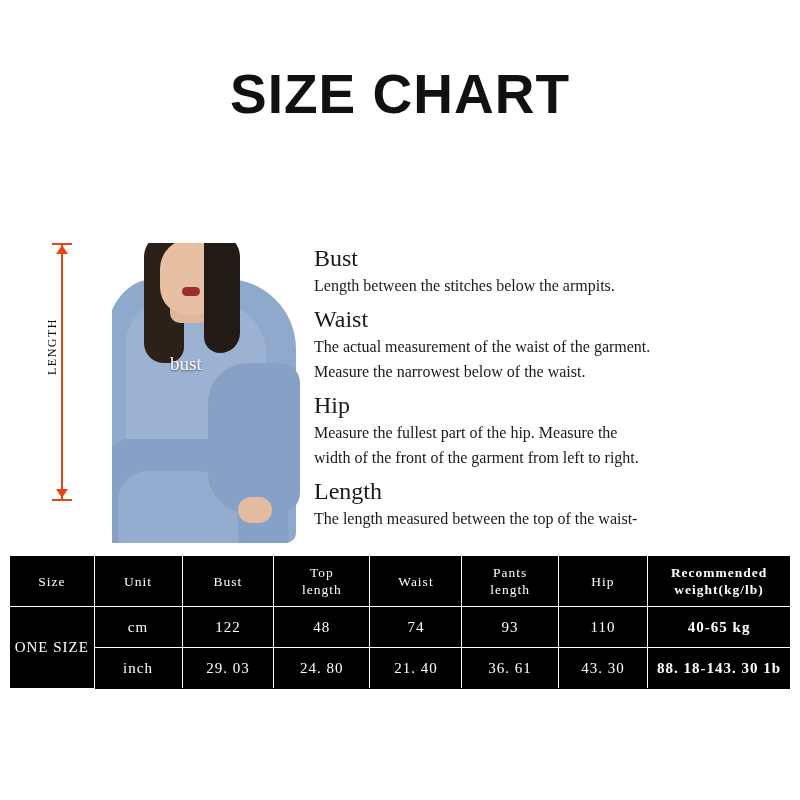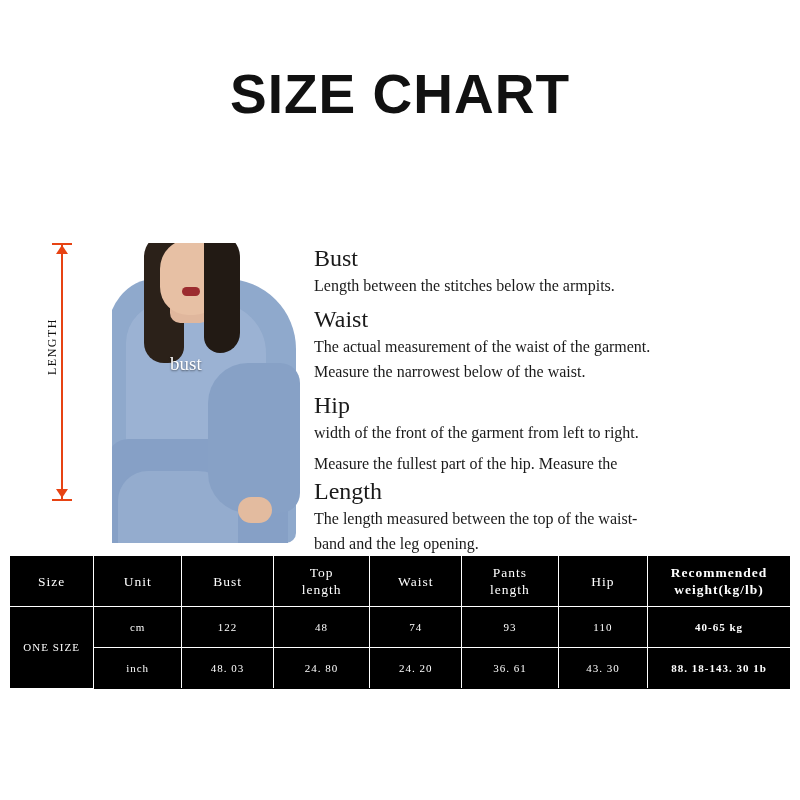--- a/index.html
+++ b/index.html
@@ -331,8 +331,8 @@
     <p>Measure the narrowest below of the waist.</p>
 
     <h3>Hip</h3>
+    <p style="margin-bottom:0">Measure the fullest part of the  hip. Measure the</p>
     <p>width of the front of the garment from left to right.</p>
-    <p style="margin-bottom:0">Measure the fullest part of the  hip. Measure the</p>
 
     <h3>Length</h3>
     <p style="margin-bottom:0">The length measured between the top of the waist-</p>

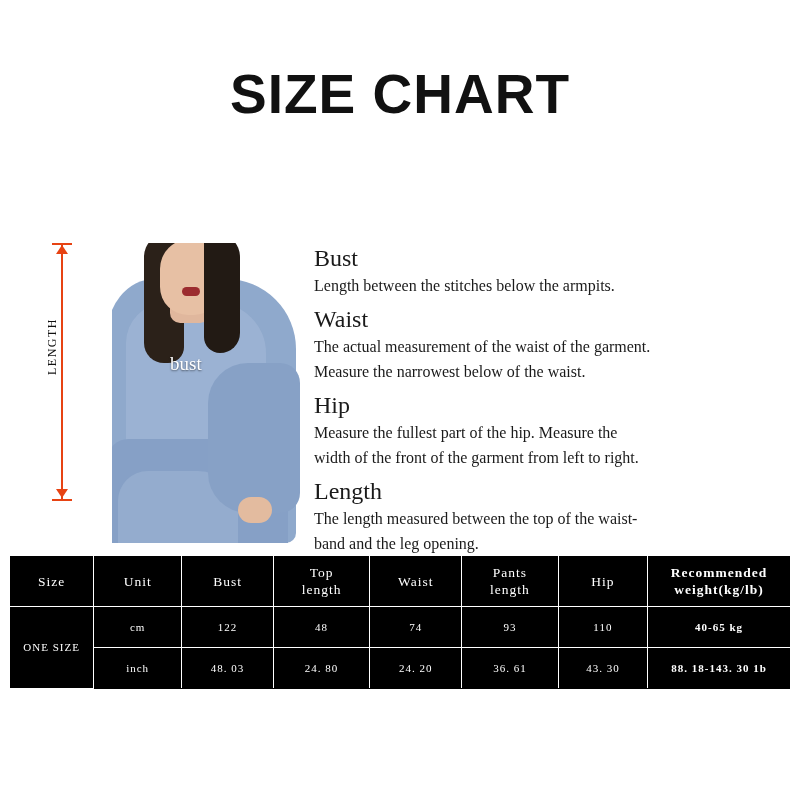--- a/index.html
+++ b/index.html
@@ -336,7 +336,6 @@
 
     <h3>Length</h3>
     <p style="margin-bottom:0">The length measured between the top of the waist-</p>
-    <p>band and the leg opening.</p>
   </div>
 
   <div class="table-wrap">

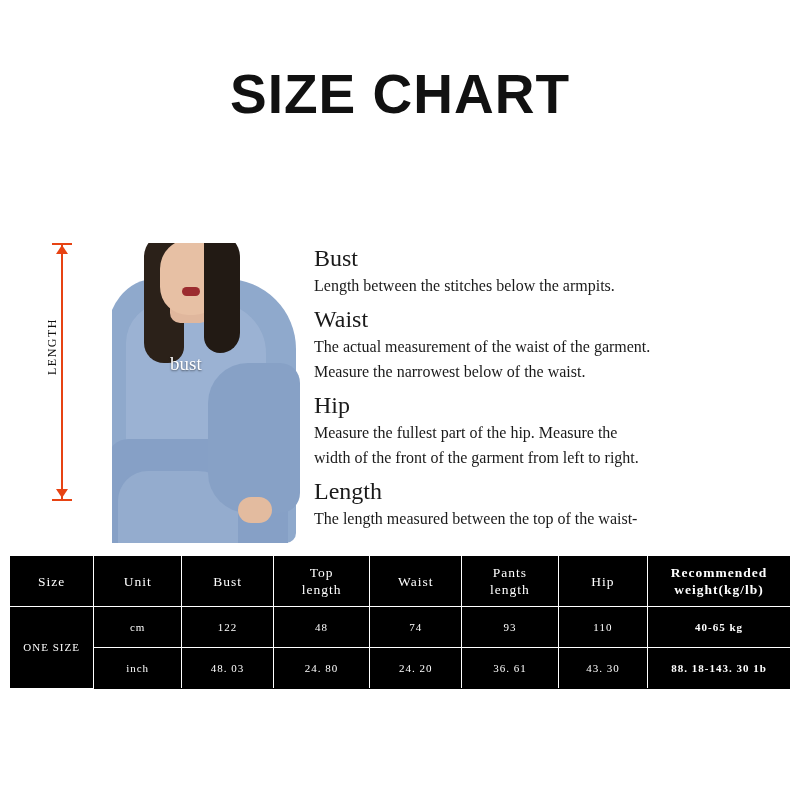--- a/index.html
+++ b/index.html
@@ -271,7 +271,7 @@
     line-height: 17px;
   }
   table.size-table td {
-    font-size: 11px;
+    font-size: 15px;
     height: 38px;
   }
   table.size-table .no-left { border-left: none; margin-left: 46px; }

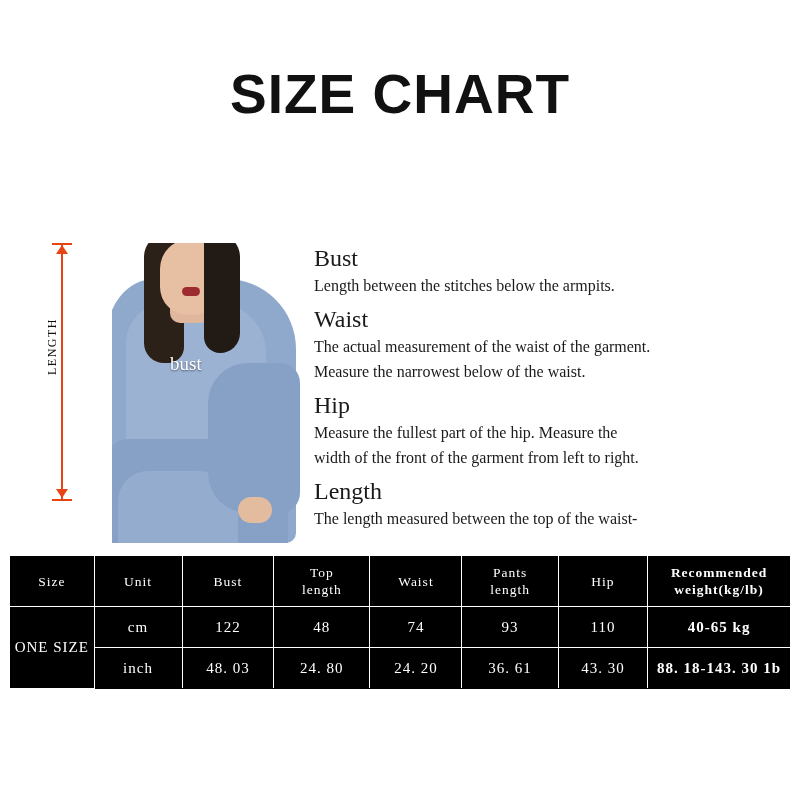--- a/index.html
+++ b/index.html
@@ -382,7 +382,7 @@
       </tr>
       <tr>
         <td class="col-unit">inch</td>
-        <td class="col-bust">48. 03</td>
+        <td class="col-bust">29. 03</td>
         <td class="col-toplen">24. 80</td>
         <td class="col-waist">24. 20</td>
         <td class="col-pantslen">36. 61</td>

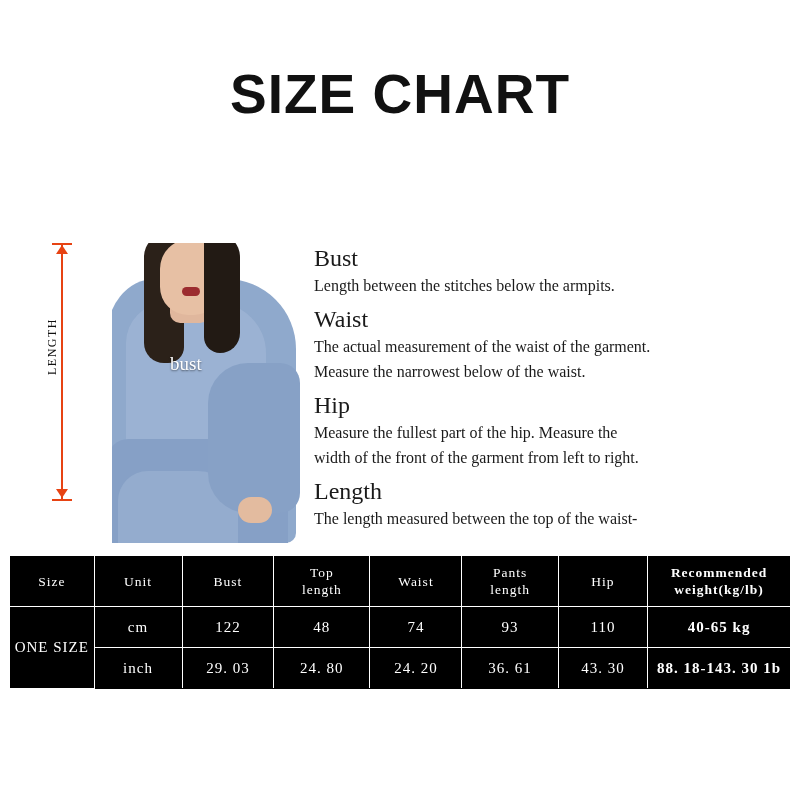--- a/index.html
+++ b/index.html
@@ -384,7 +384,7 @@
         <td class="col-unit">inch</td>
         <td class="col-bust">29. 03</td>
         <td class="col-toplen">24. 80</td>
-        <td class="col-waist">24. 20</td>
+        <td class="col-waist">21. 40</td>
         <td class="col-pantslen">36. 61</td>
         <td class="col-hip">43. 30</td>
         <td class="col-weight no-right">88. 18-143. 30  1b</td>

